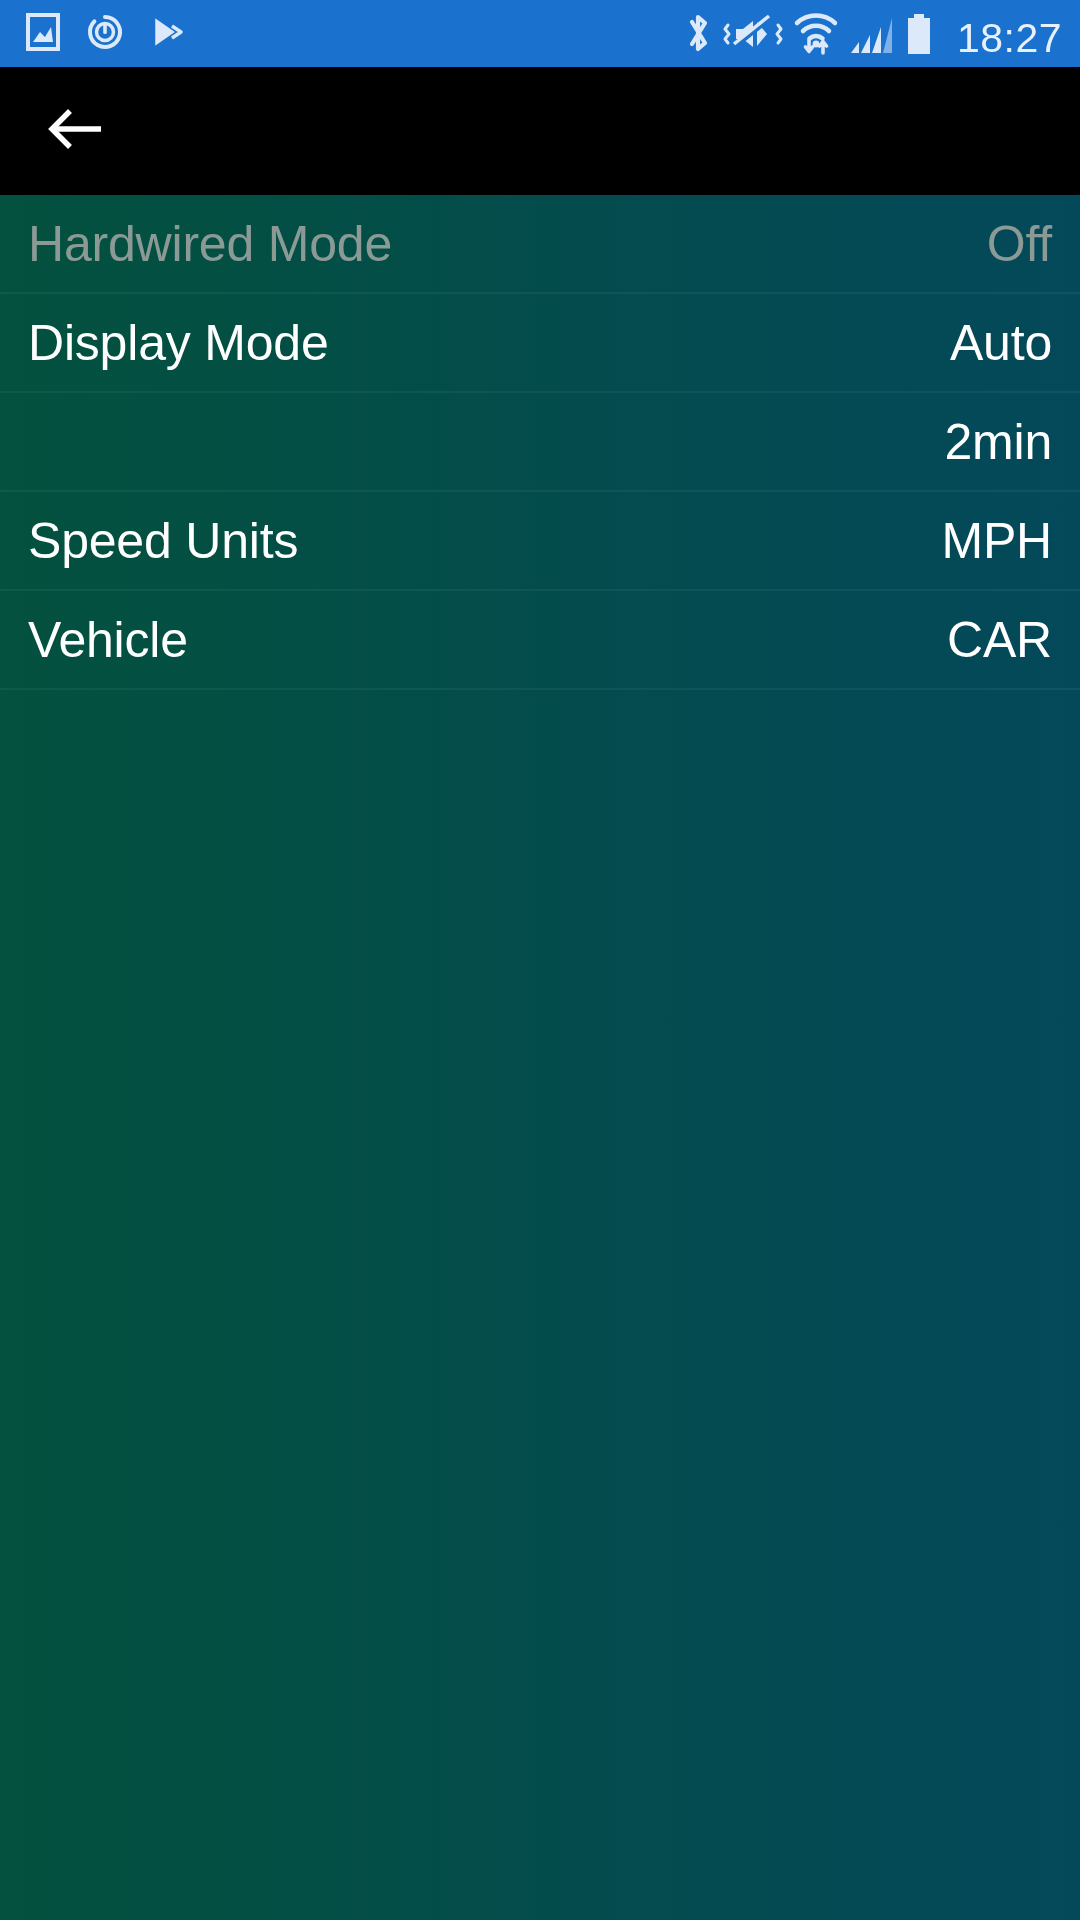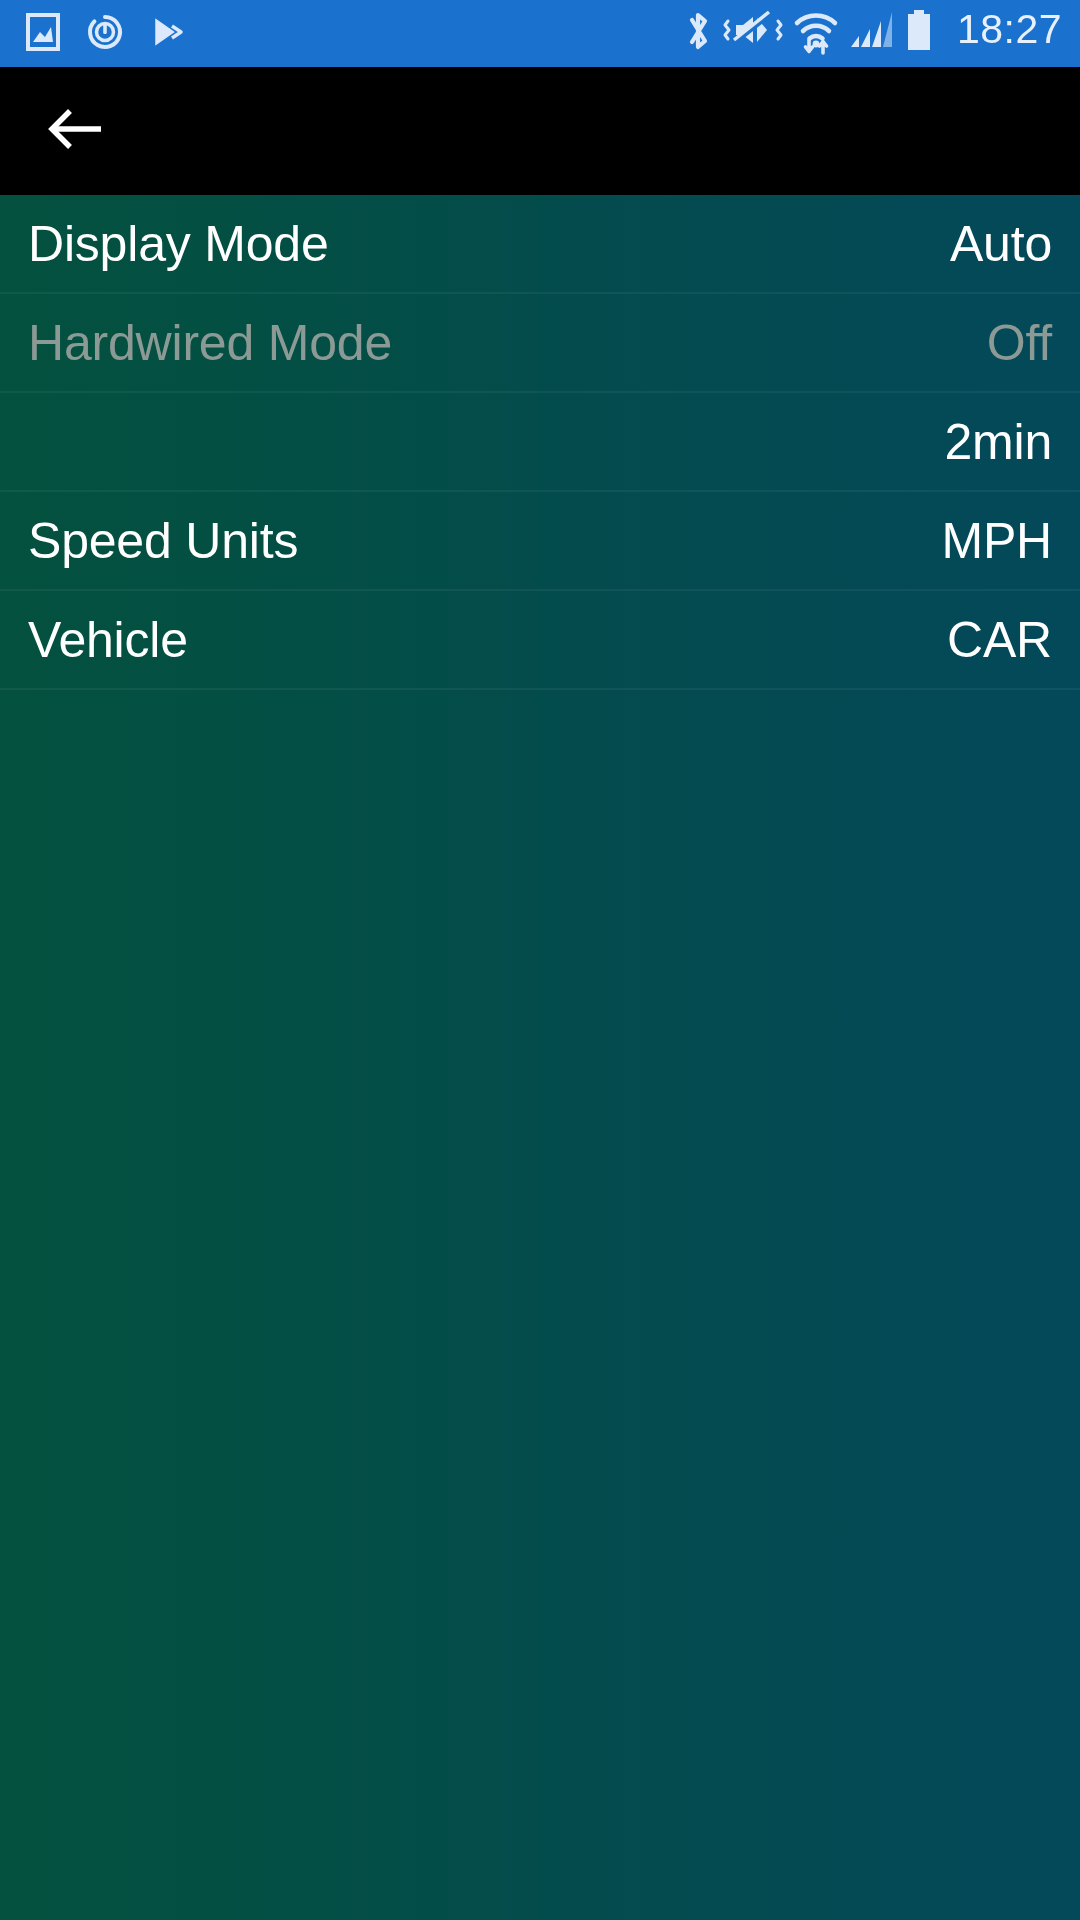--- a/index.html
+++ b/index.html
@@ -23,7 +23,7 @@
     padding:0 18px 0 26px;
   }
   .status-left { display:flex; align-items:center; gap:26px; }
-  .status-right { display:flex; align-items:flex-start; gap:10px; margin-left:auto; }
+  .status-right { display:flex; align-items:flex-end; gap:10px; margin-left:auto; }
   .sicon { display:block; }
   .status-time {
     color:#e8f1fb; font-size:41px; font-weight:400;

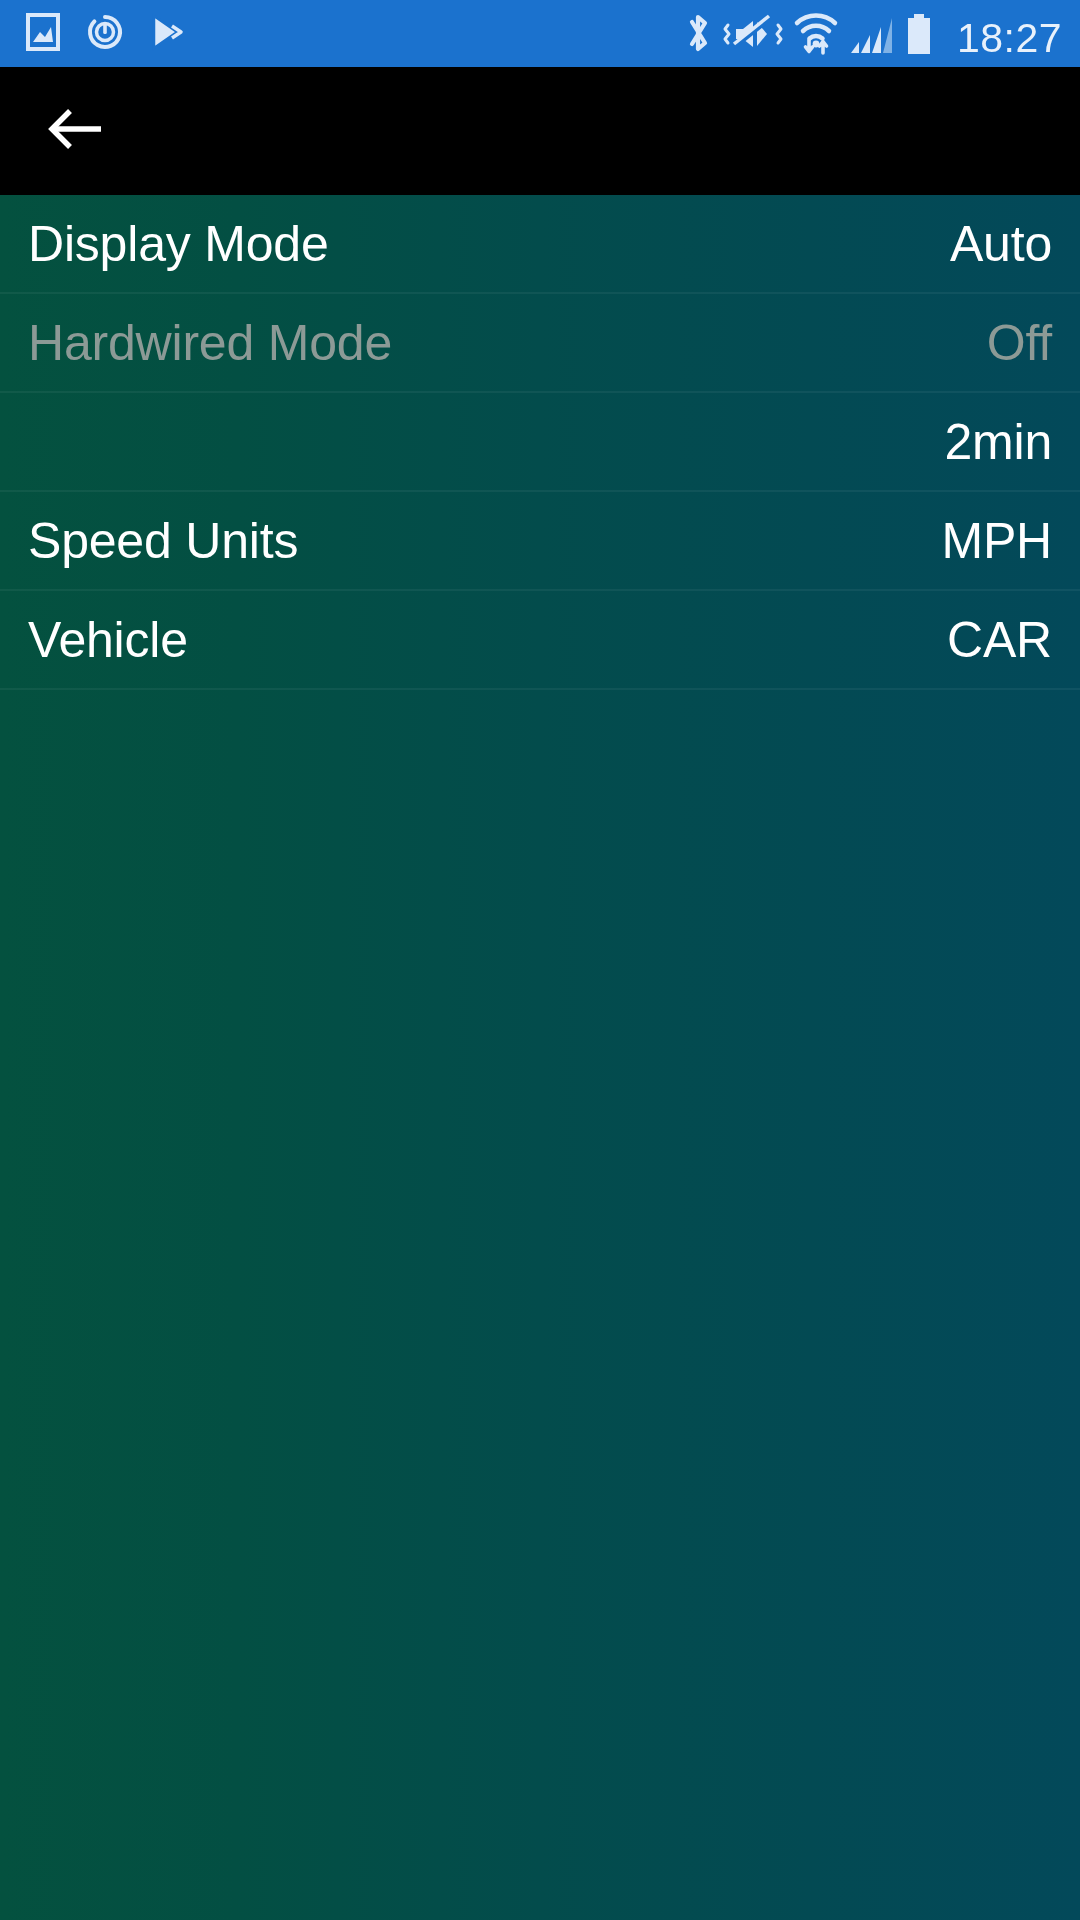--- a/index.html
+++ b/index.html
@@ -186,17 +186,17 @@
   <div class="content">
     <div class="settings-list">
 
-      <div class="row">
-        <span class="label">Display Mode</span>
-        <span class="value">Auto</span>
-      </div>
-
       <div class="row disabled">
         <span class="label">Hardwired Mode</span>
         <span class="value">Off</span>
       </div>
 
       <div class="row">
+        <span class="label">Display Mode</span>
+        <span class="value">Auto</span>
+      </div>
+
+      <div class="row">
         <span class="value">2min</span>
       </div>
 

